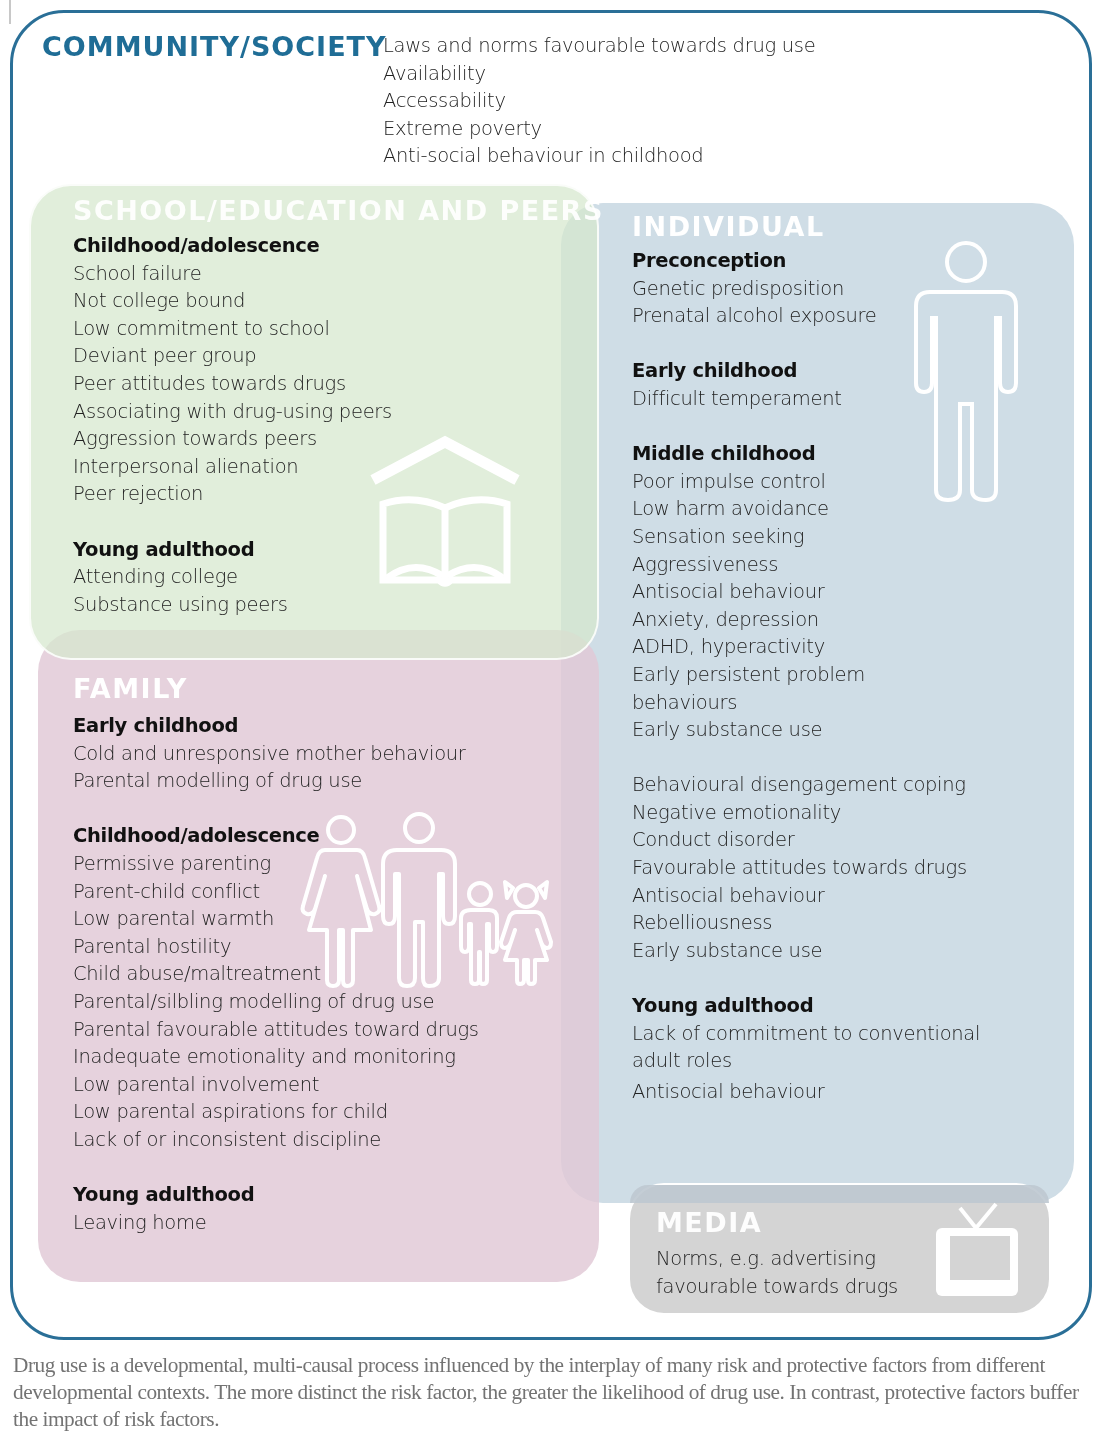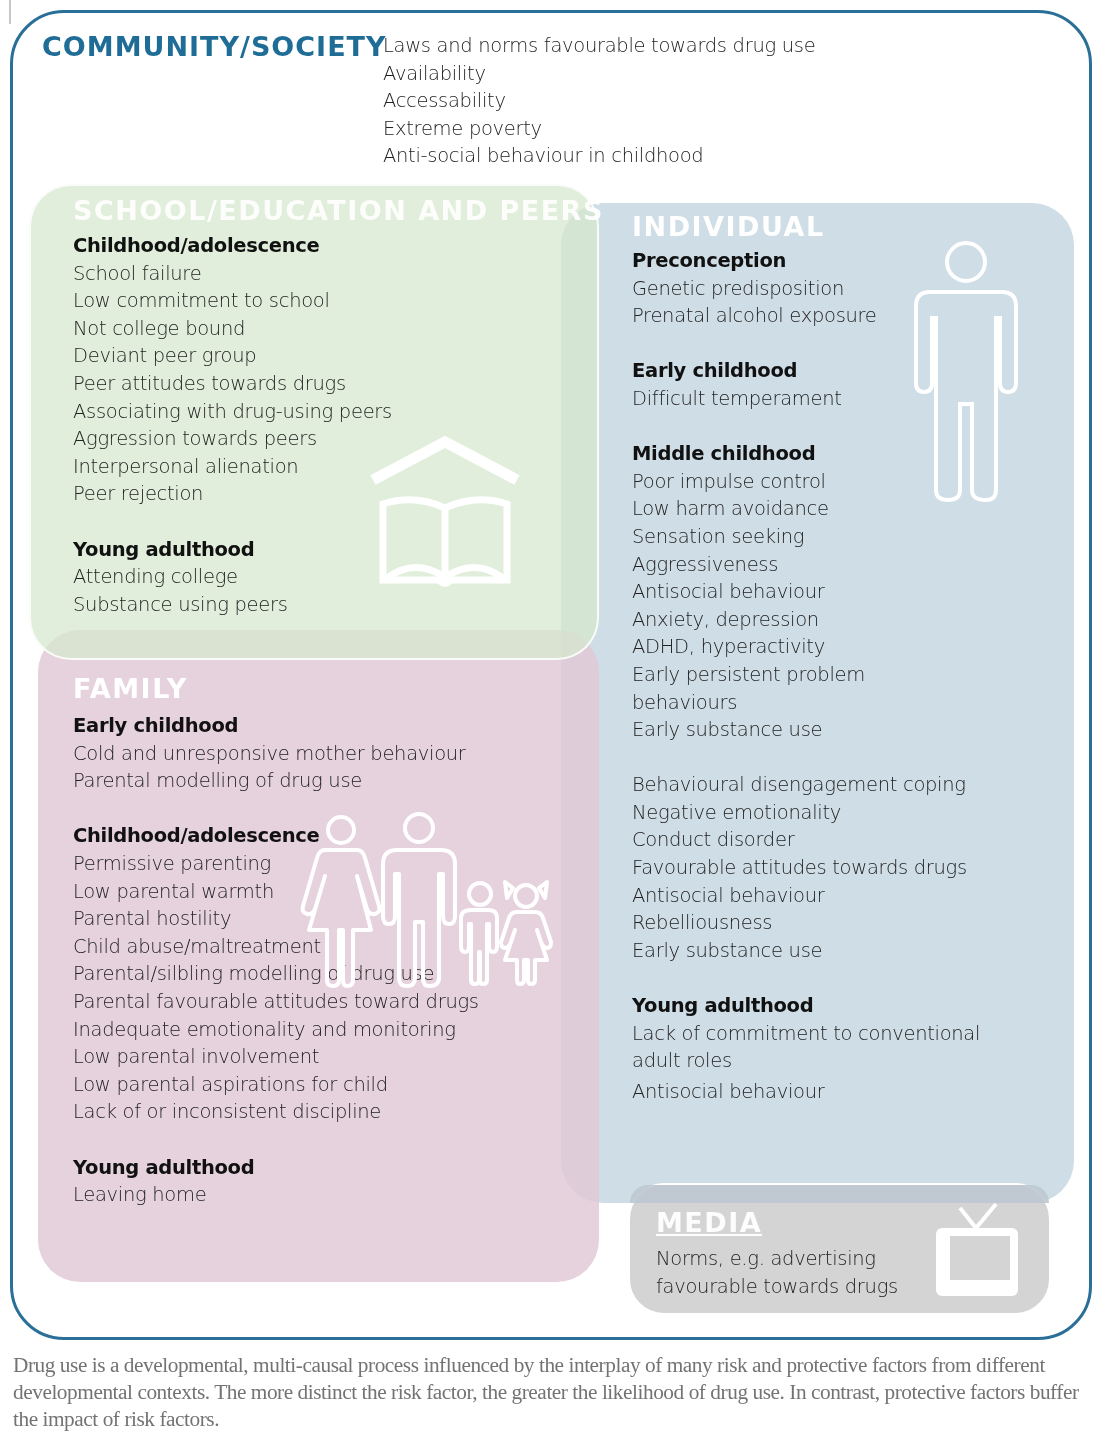--- a/index.html
+++ b/index.html
@@ -62,8 +62,8 @@
   <div class="content" style="left:69px; top:232px;">
     <div class="head">Childhood/adolescence</div>
     <div class="line">School failure</div>
+    <div class="line">Not college bound</div>
     <div class="line">Low commitment to school</div>
-    <div class="line">Not college bound</div>
     <div class="line">Deviant peer group</div>
     <div class="line">Peer attitudes towards drugs</div>
     <div class="line">Associating with drug-using peers</div>

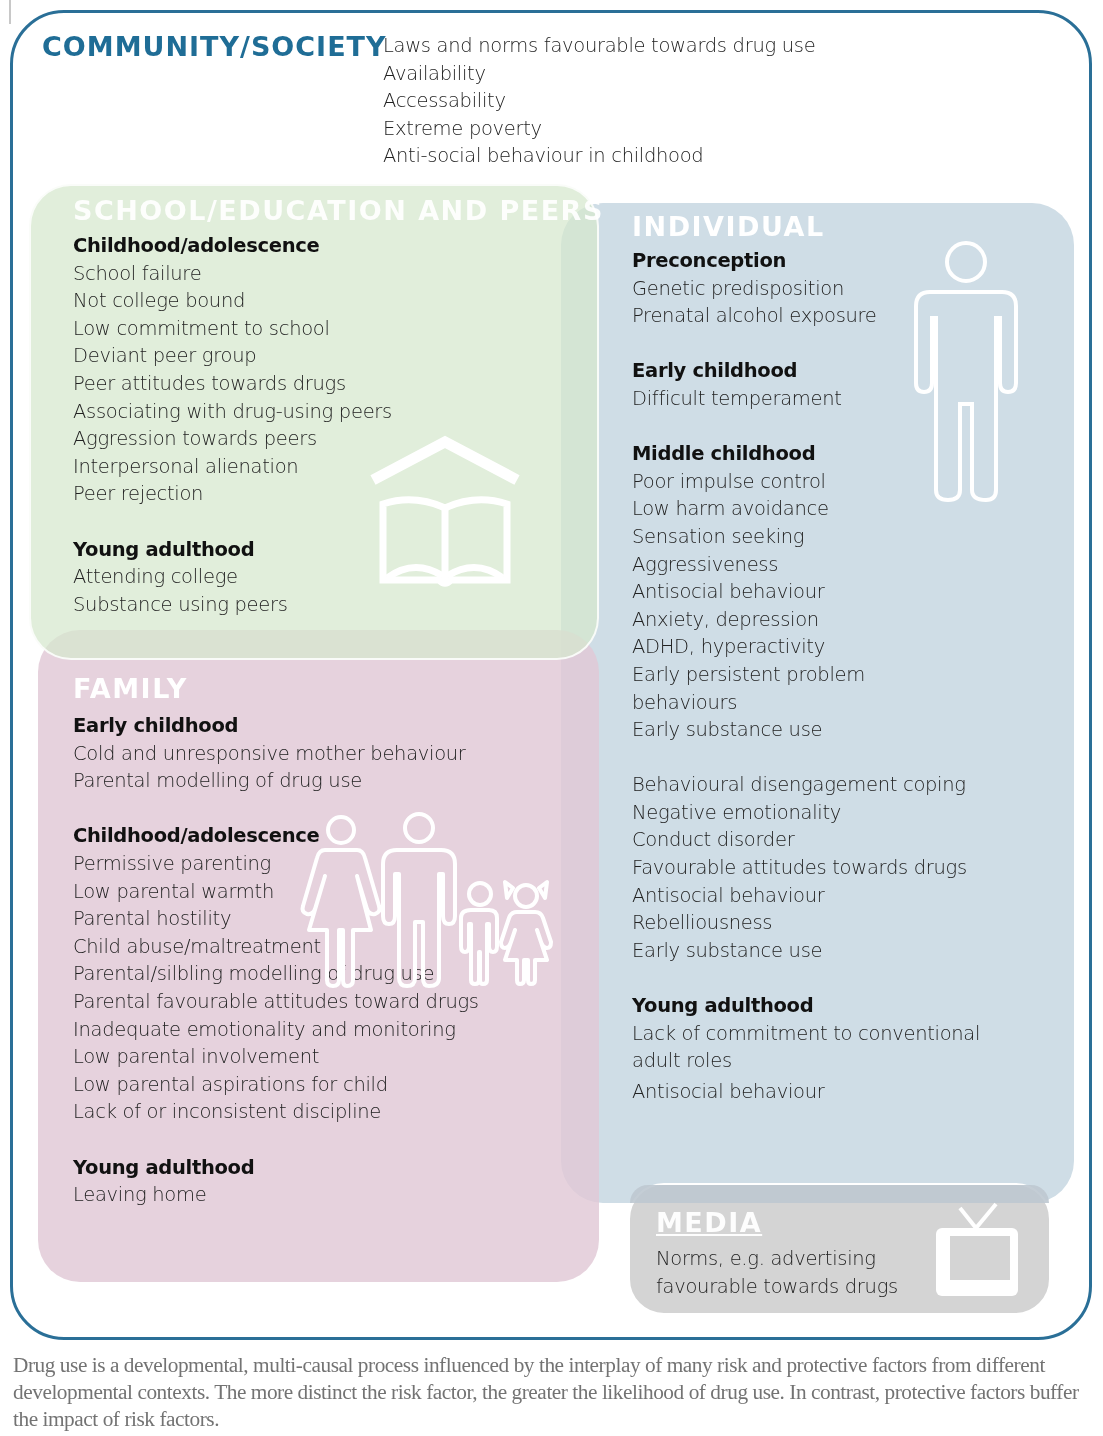--- a/index.html
+++ b/index.html
@@ -129,6 +129,7 @@
     <div class="gap"></div>
     <div class="head">Childhood/adolescence</div>
     <div class="line">Permissive parenting</div>
+    <div class="line">Parent-child conflict</div>
     <div class="line">Low parental warmth</div>
     <div class="line">Parental hostility</div>
     <div class="line">Child abuse/maltreatment</div>

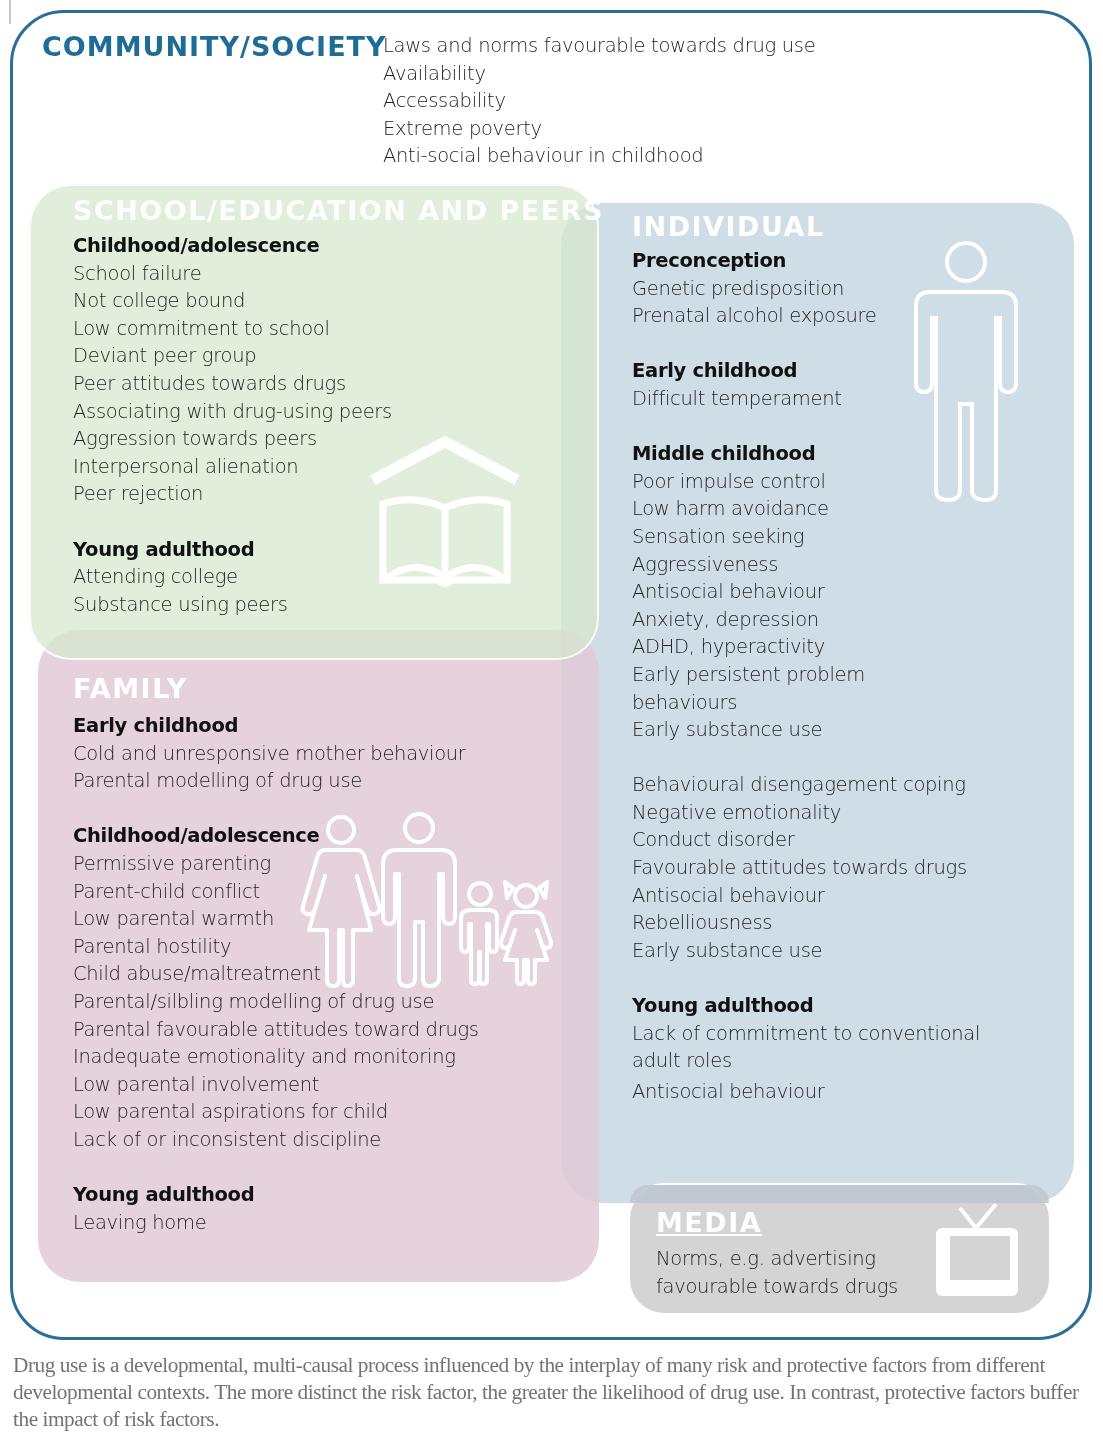--- a/index.html
+++ b/index.html
@@ -161,7 +161,7 @@
     </g>
   </svg>
 
-  <div class="box-title" style="left:652px; top:1207px; color:rgba(255,255,255,0.95);text-decoration:underline;">MEDIA</div>
+  <div class="box-title" style="left:652px; top:1207px; color:rgba(255,255,255,0.95);">MEDIA</div>
   <div class="content" style="left:652px; top:1245px;">
     <div class="line">Norms, e.g. advertising</div>
     <div class="line">favourable towards drugs</div>

